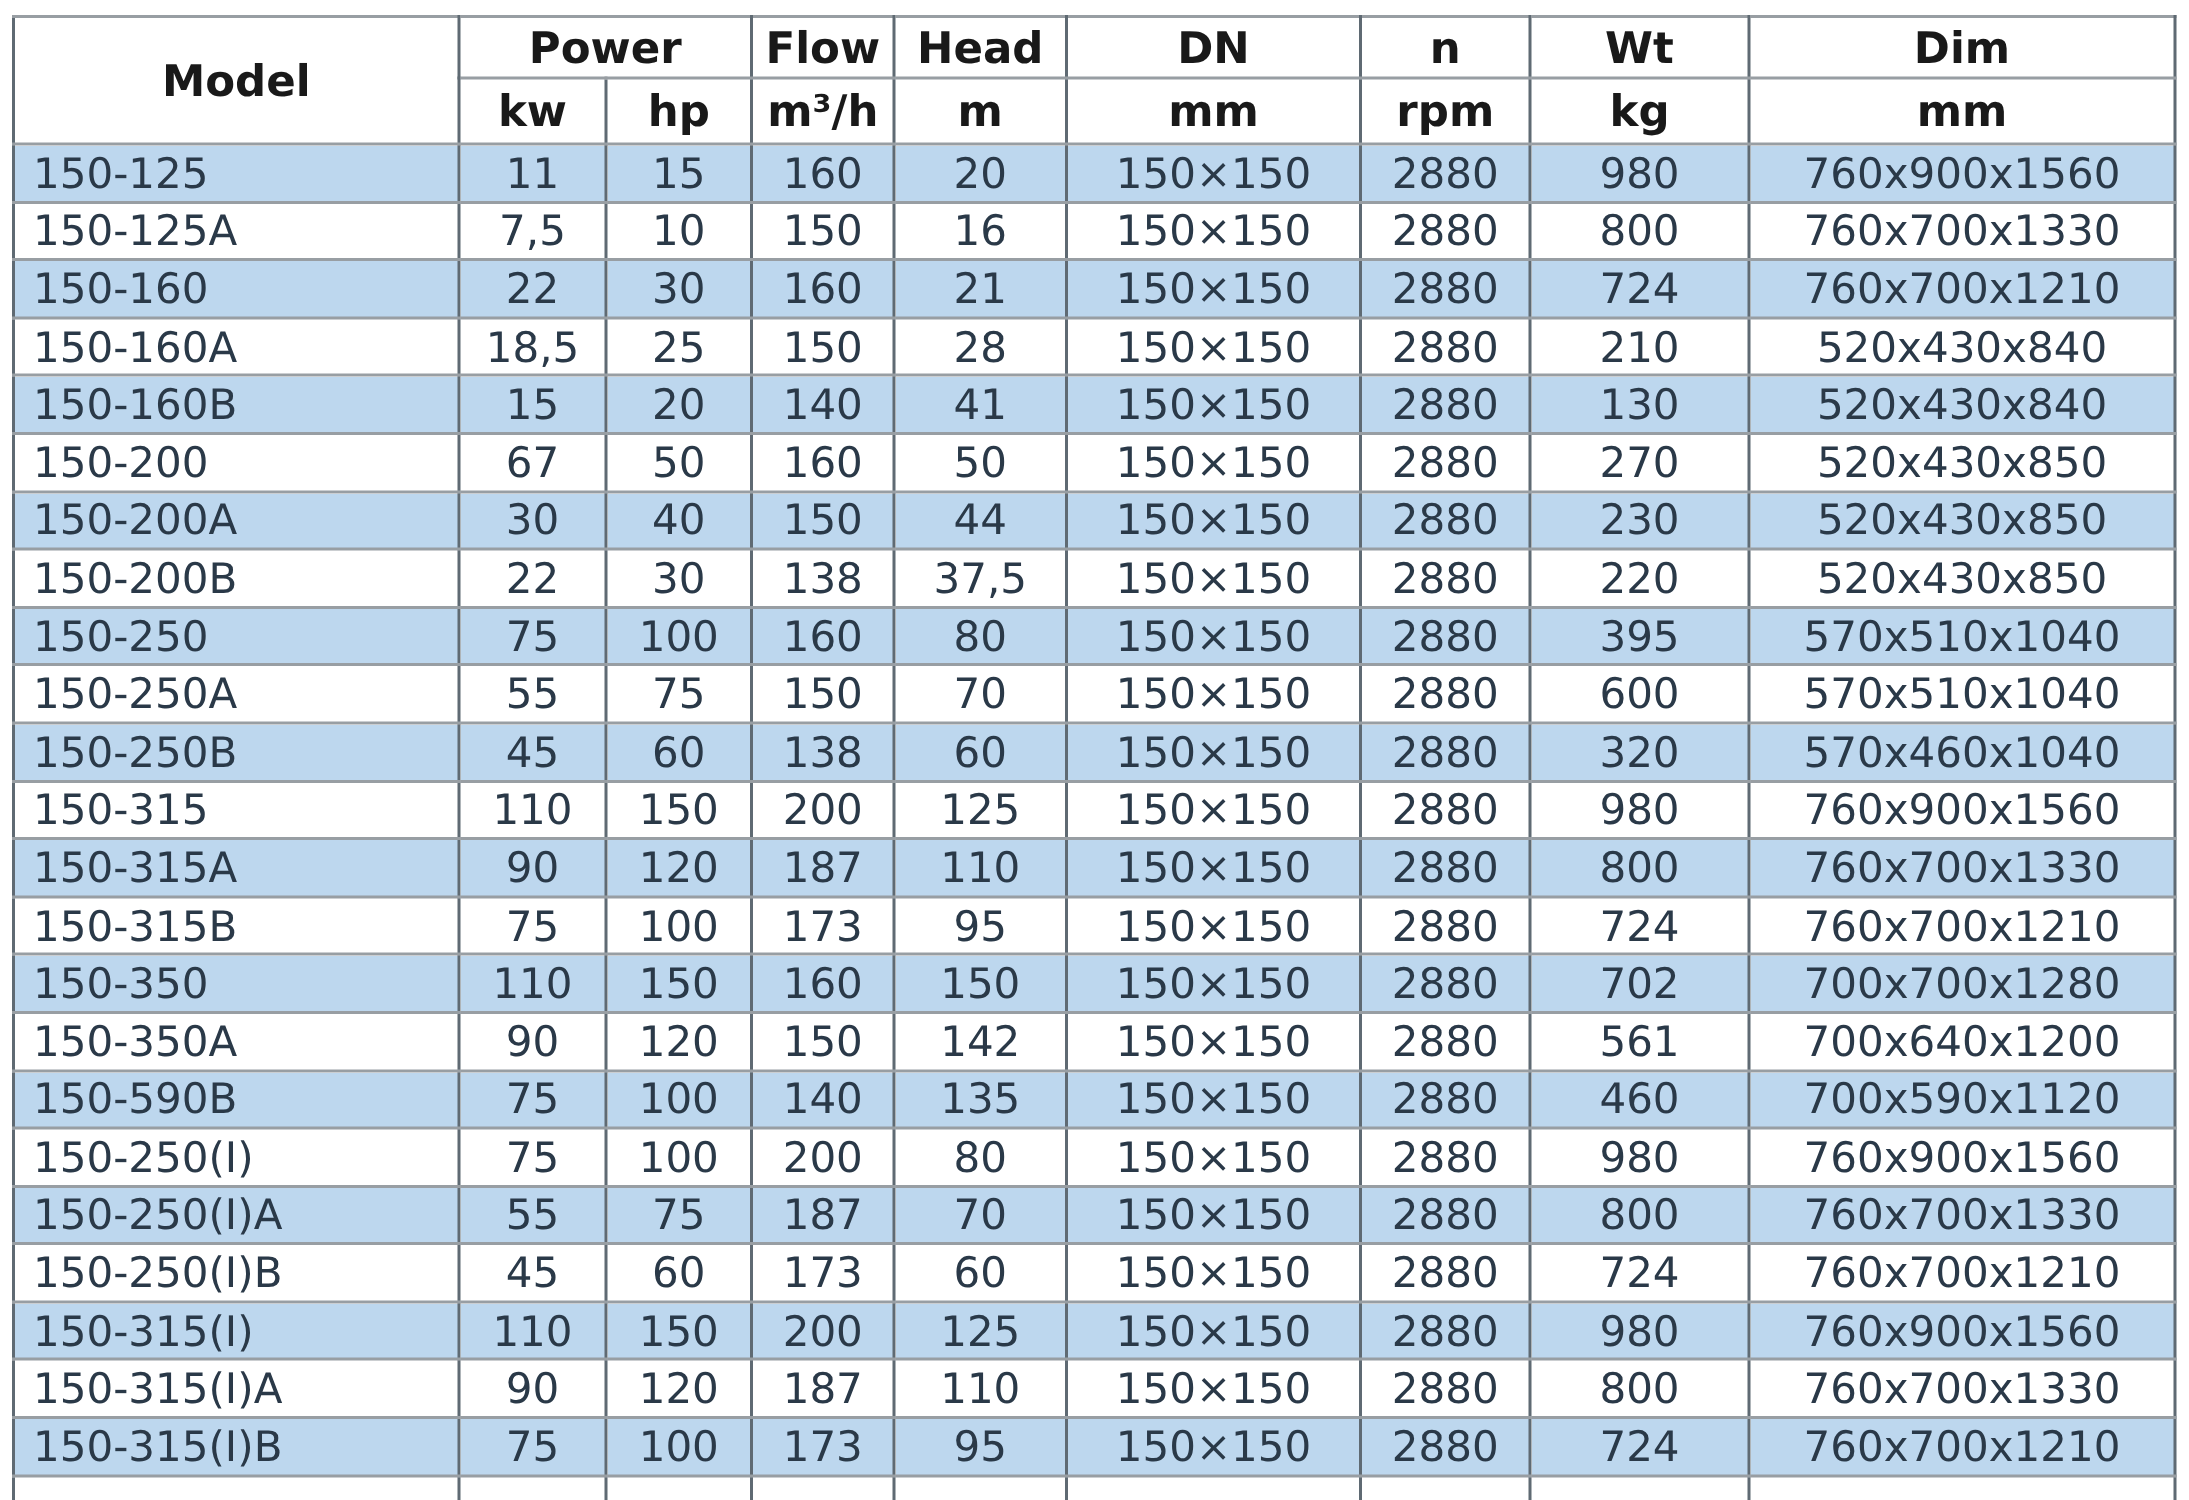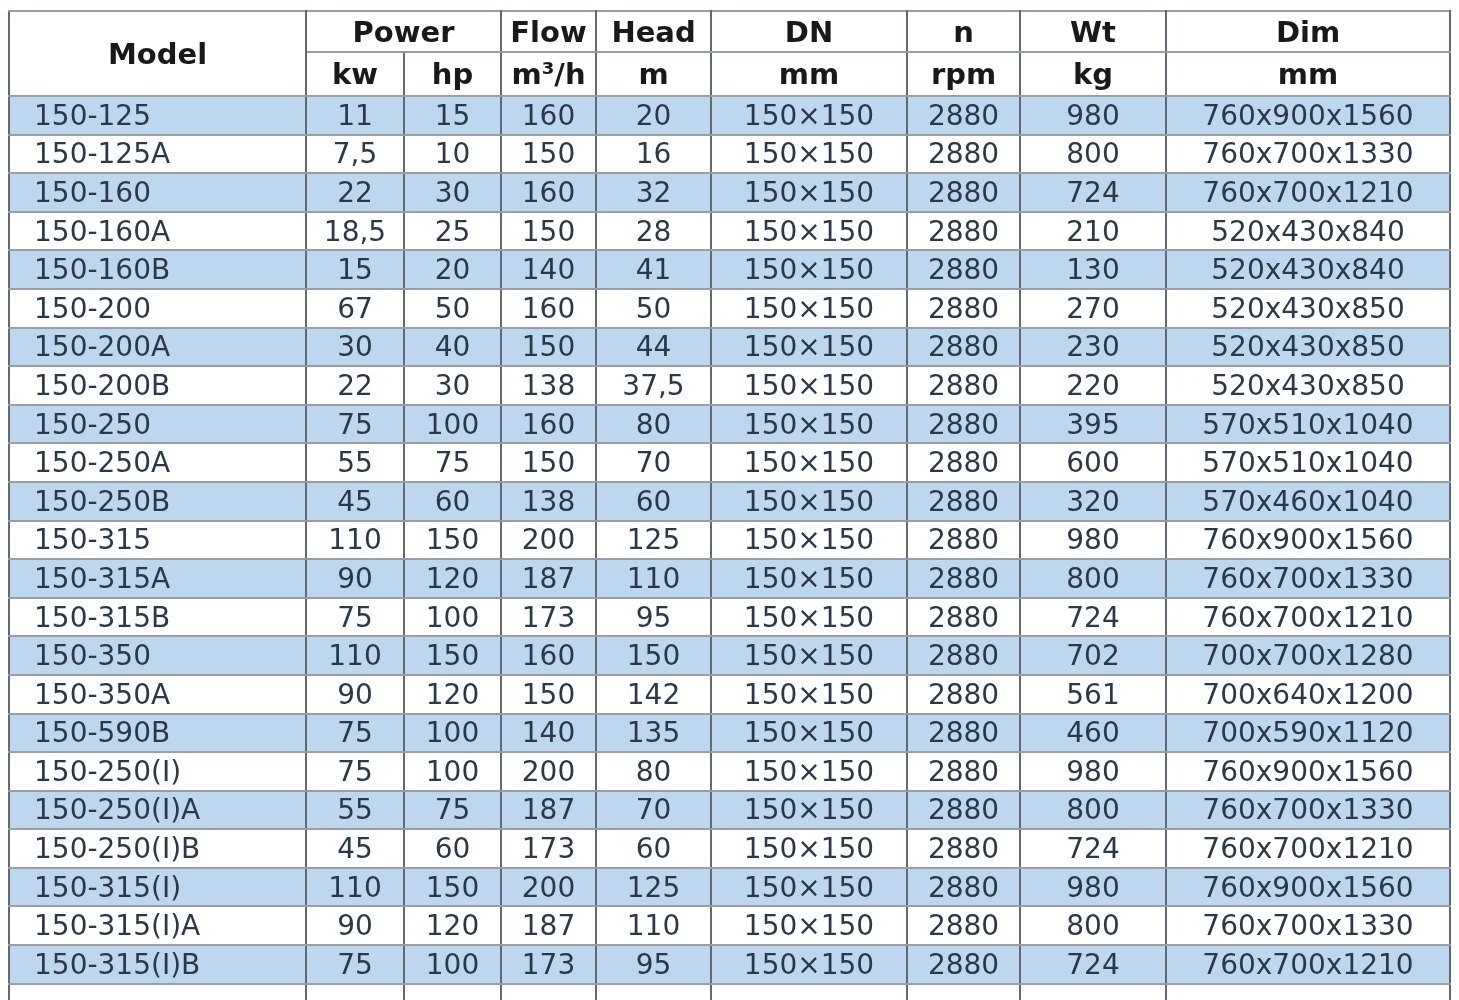--- a/index.html
+++ b/index.html
@@ -47,7 +47,7 @@
     text-align: center;
   }
   tbody tr { height: 38.6px; }
-  td.model-col, th.model-col { text-align: left; padding-left: 24px; }
+  td.model-col, th.model-col { text-align: left; padding-left: 12px; }
   tr.band-blue td { background: #bdd7ee; }
   tr.band-white td { background: #ffffff; }
   tr.partial { height: 40px; }

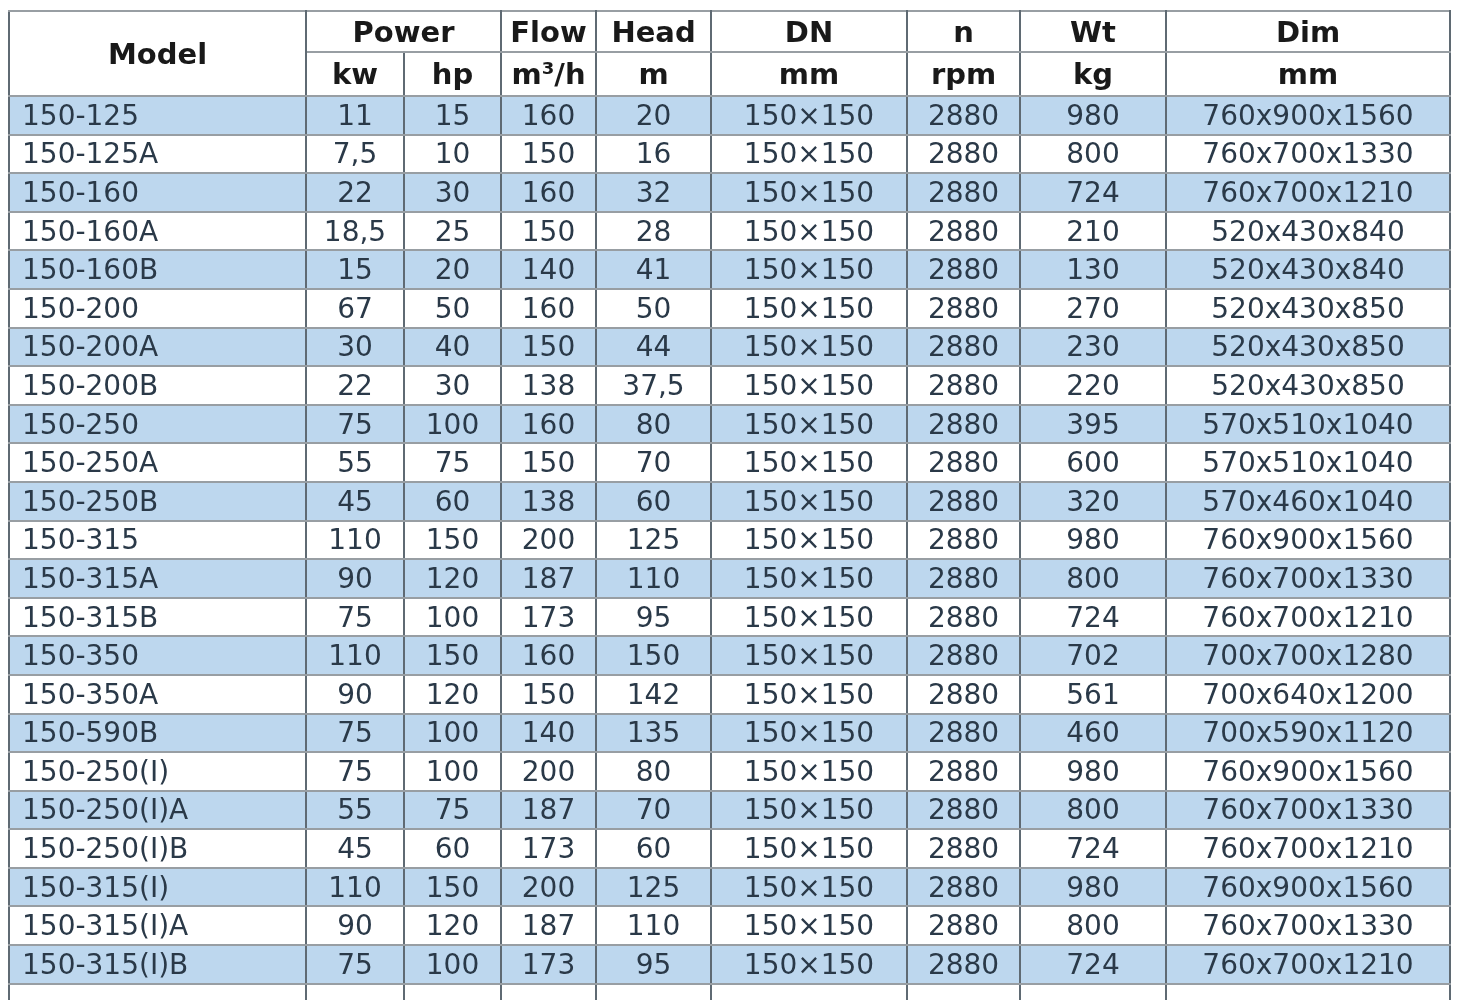--- a/index.html
+++ b/index.html
@@ -119,7 +119,7 @@
           <td>22</td>
           <td>30</td>
           <td>160</td>
-          <td>32</td>
+          <td>21</td>
           <td>150×150</td>
           <td>2880</td>
           <td>724</td>

